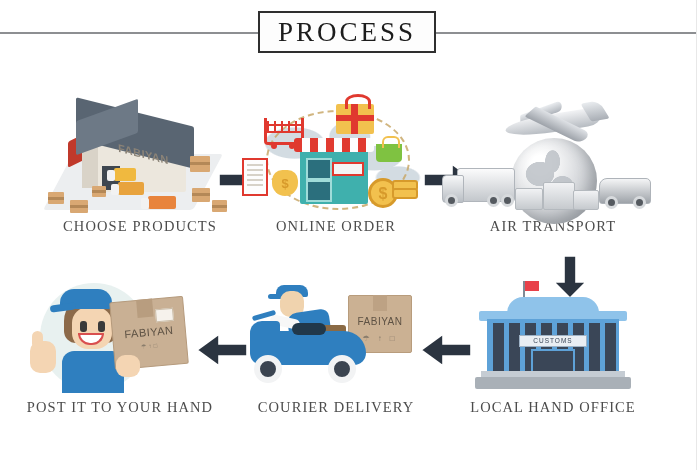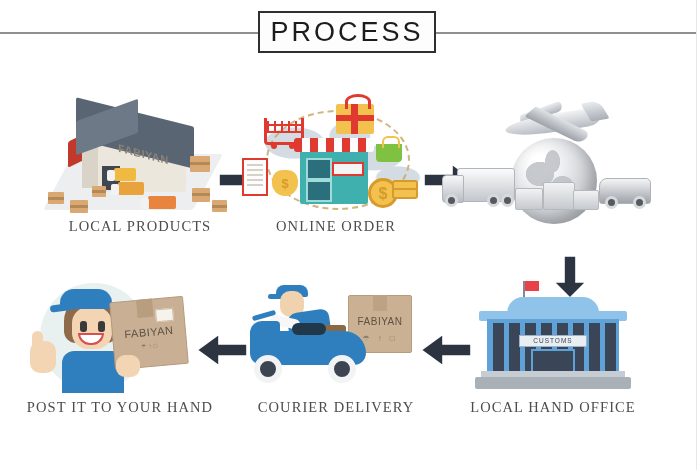--- a/index.html
+++ b/index.html
@@ -44,7 +44,7 @@
     box-sizing: border-box;
   }
   .title-box .title-text {
-    font-family: Liberation Sans, sans-serif;
+    font-family: Liberation Serif, serif;
     font-size: 27px;
     letter-spacing: 3px;
     color: #1c1c1c;

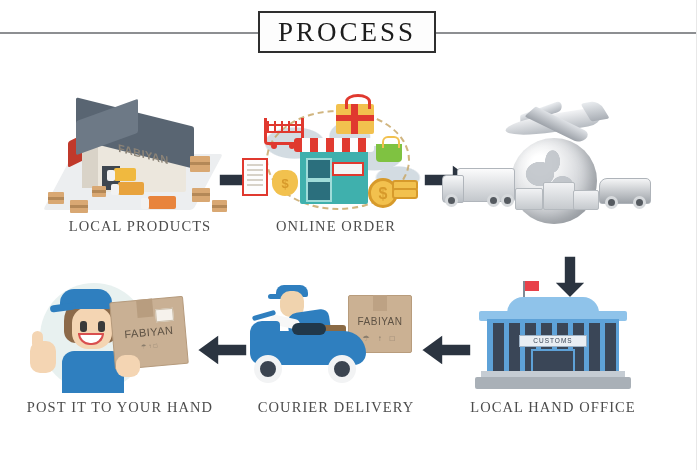--- a/index.html
+++ b/index.html
@@ -575,7 +575,7 @@
         <span class="cab"></span>
       </div>
     </div>
-    <div class="cap">LOCAL PRODUCTS</div>
+    <div class="cap">CHOOSE PRODUCTS</div>
   </div>
 
   <svg class="arrow" style="left:218px; top:163px;" width="52" height="34" viewBox="0 0 52 34">

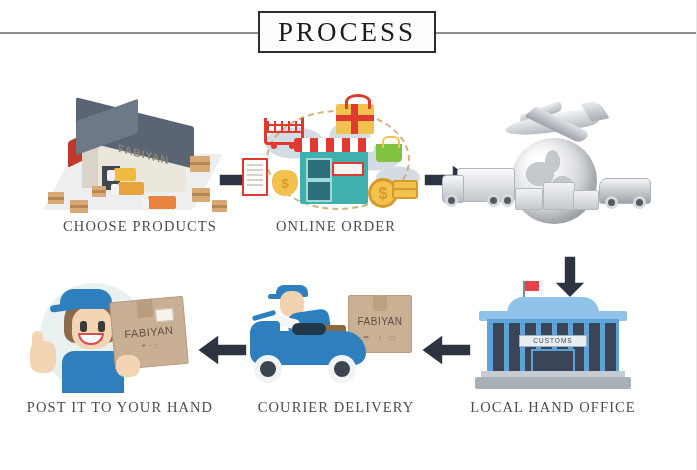--- a/index.html
+++ b/index.html
@@ -651,6 +651,7 @@
       <div class="wheel" style="left:152px; top:100px;"></div>
       <div class="wheel" style="left:180px; top:100px;"></div>
     </div>
+    <div class="cap">AIR TRANSPORT</div>
   </div>
 
   <svg class="arrow" style="left:553px; top:255px;" width="34" height="44" viewBox="0 0 34 44">

